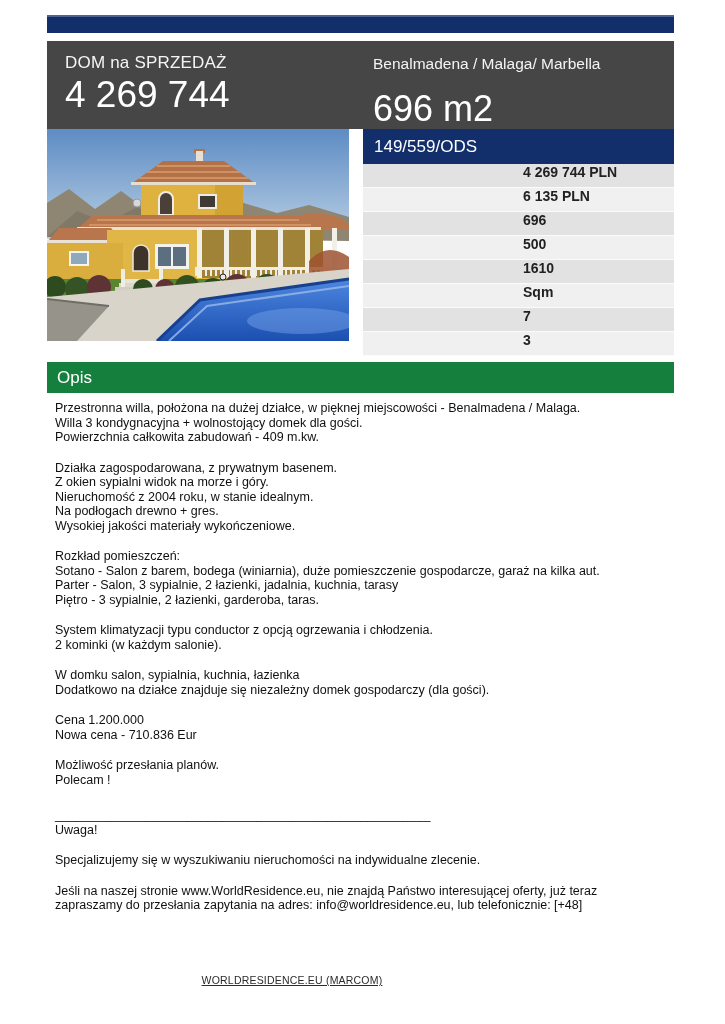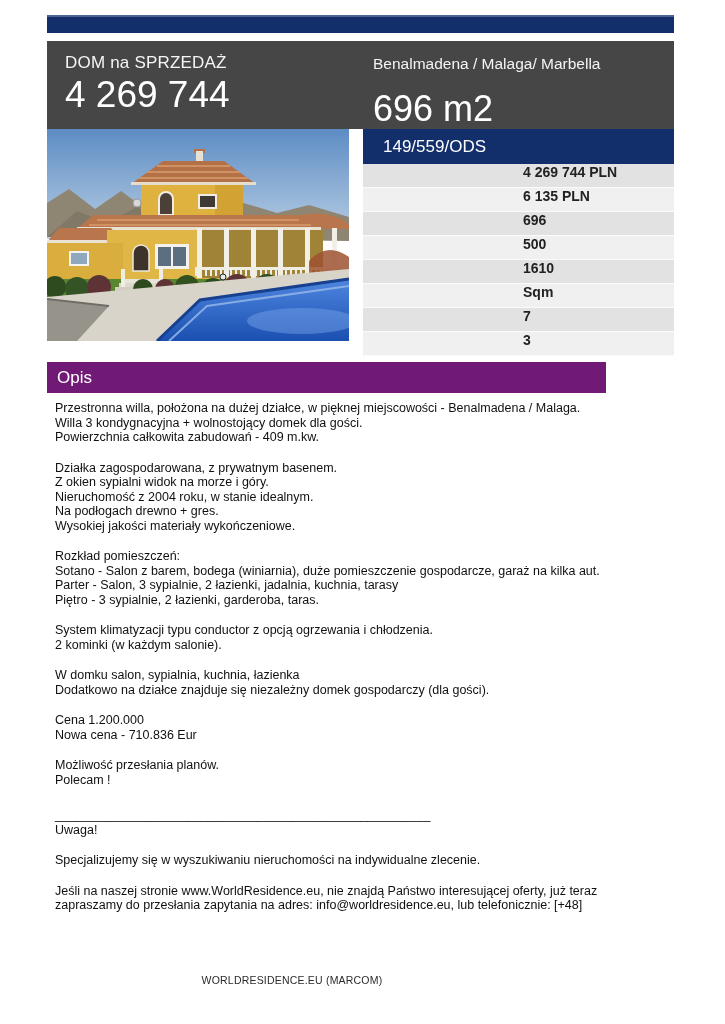--- a/index.html
+++ b/index.html
@@ -21,7 +21,7 @@
   
   .detail-table{position:absolute;left:363px;top:129px;width:311px;}
   .refbar{height:35px;background:#122f6b;color:#fff;font-size:17px;line-height:35px;
-          padding-left:20px;box-sizing:border-box;}
+          padding-left:11px;box-sizing:border-box;}
   .drow{height:24px;border-bottom:1px solid #fbfbfb;box-sizing:border-box;
         display:flex;align-items:flex-start;padding-left:160px;
         font-size:14px;font-weight:bold;color:#222;}

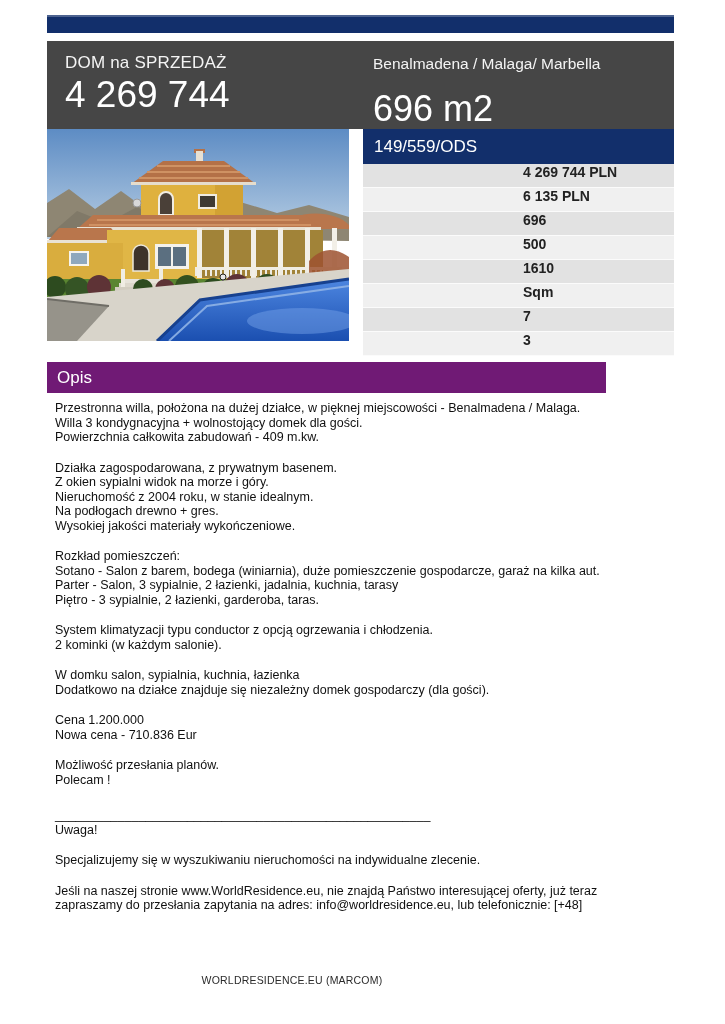--- a/index.html
+++ b/index.html
@@ -28,7 +28,7 @@
   .drow.odd{background:#e2e2e2;}
   .drow.even{background:#f0f0f0;}
   
-  .opisbar{position:absolute;left:47px;top:362px;width:559px;height:31px;background:#701a75;
+  .opisbar{position:absolute;left:47px;top:362px;width:627px;height:31px;background:#15803d;
            color:#fff;font-size:17px;line-height:31px;padding-left:10px;box-sizing:border-box;}
   
   .desc{position:absolute;left:55px;top:401px;width:620px;font-size:12.5px;line-height:14.5px;color:#101010;}

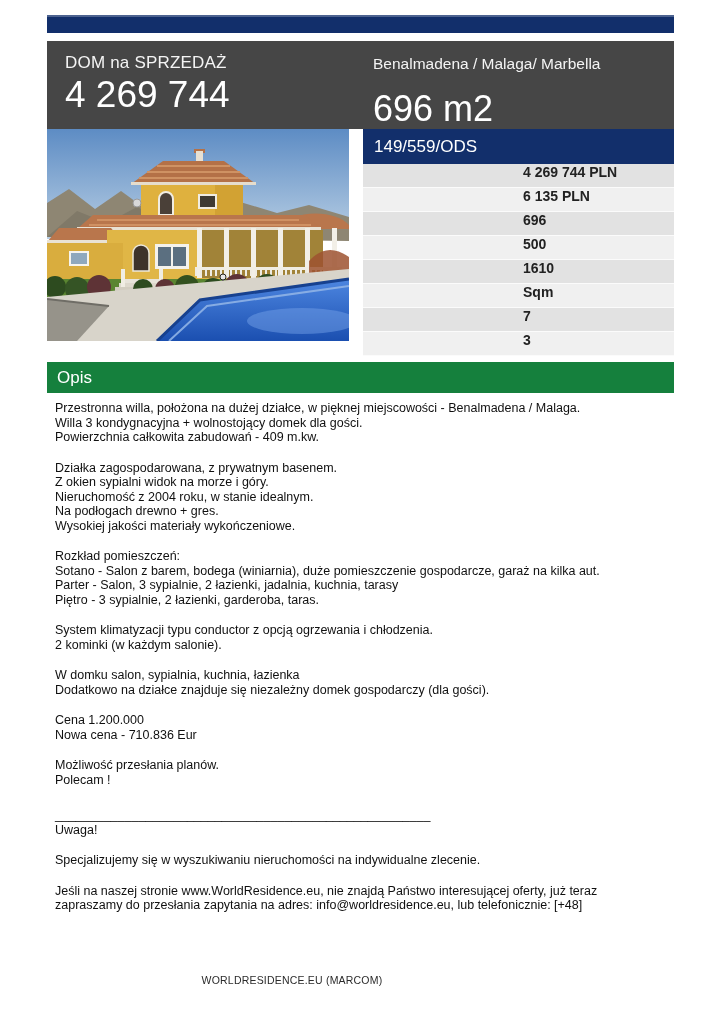--- a/index.html
+++ b/index.html
@@ -38,7 +38,7 @@
   .dline{white-space:normal;}
   
   .footer{position:absolute;left:0;top:974px;width:584px;text-align:center;
-          font-size:10.5px;color:#2b2b2b;letter-spacing:.2px;}
+          font-size:10.5px;color:#2b2b2b;letter-spacing:.2px;text-decoration:underline;}
 </style>
 </head>
 <body>

